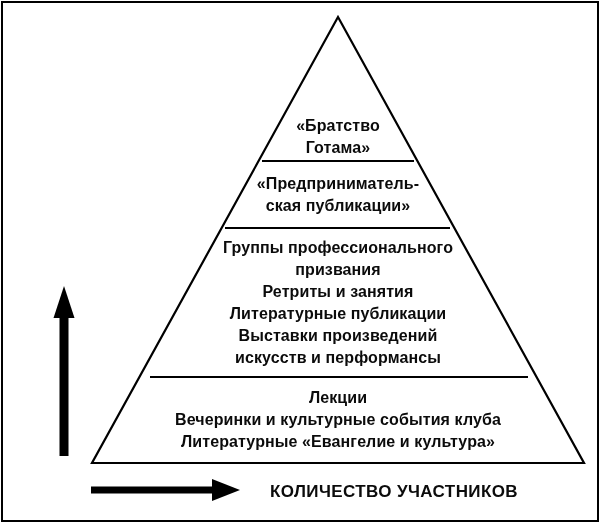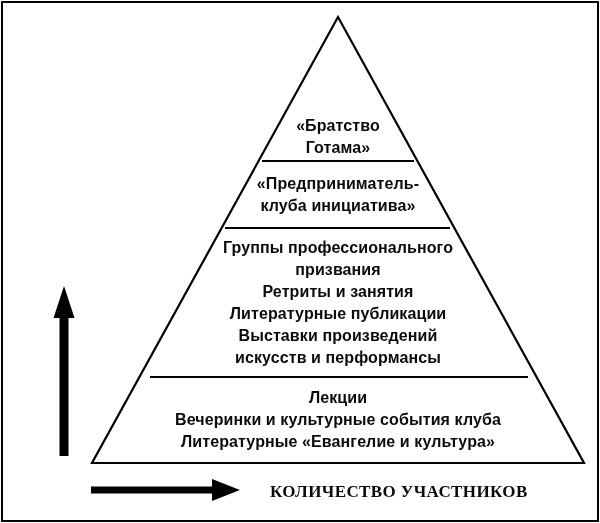--- a/index.html
+++ b/index.html
@@ -81,7 +81,7 @@
 Готама»</div>
 
   <div class="lvl lvl-2">«Предприниматель-
-клуба инициатива»</div>
+ская публикации»</div>
 
   <div class="lvl lvl-3">Группы профессионального
 призвания

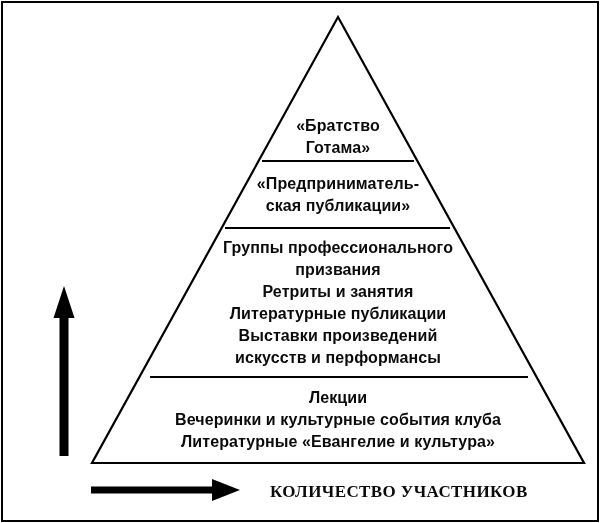--- a/index.html
+++ b/index.html
@@ -51,7 +51,7 @@
     white-space: nowrap;
   }
   .axis-intensity { left: 15px; top: 217px; }
-  .axis-participants { left: 270px; top: 482px; font-family: Liberation Serif, serif; }
+  .axis-participants { left: 270px; top: 482px; }
 </style>
 </head>
 <body>

